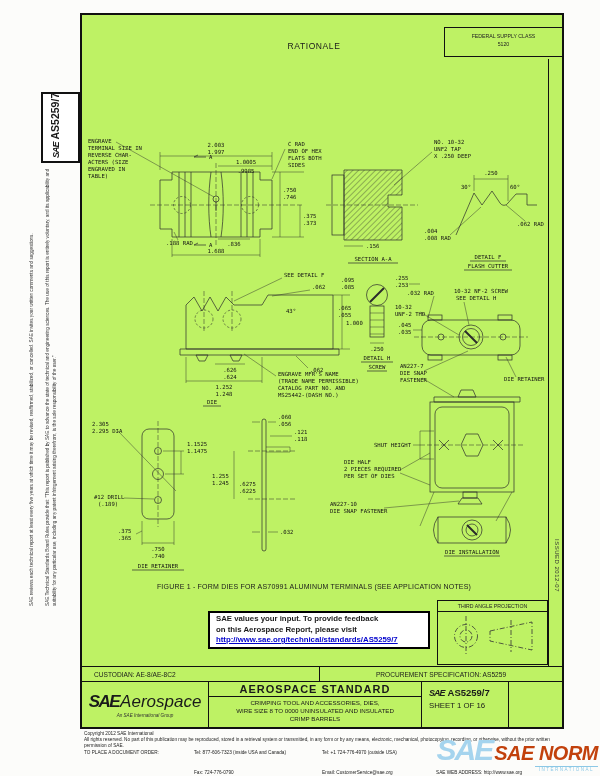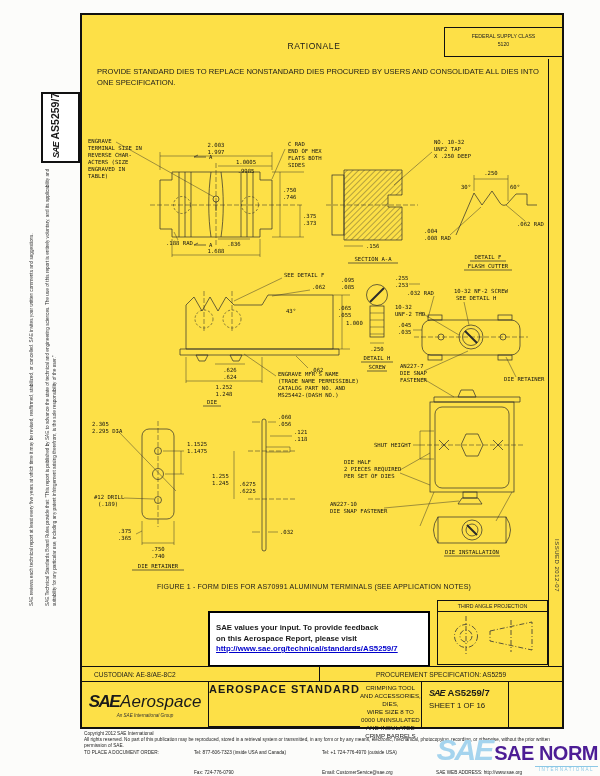--- a/index.html
+++ b/index.html
@@ -15,7 +15,7 @@
 .logo-sm{font-weight:900;font-style:italic;letter-spacing:-1px;font-size:9px}
 .doc-num{font-weight:bold;font-size:10.5px}
 
-.sheet{position:absolute;left:80px;top:13px;width:484px;height:716px;border:2px solid #111;background:#fde047}
+.sheet{position:absolute;left:80px;top:13px;width:484px;height:716px;border:2px solid #111;background:#bef264}
 .fsc-box{position:absolute;right:0;top:12px;width:118px;height:30px;border:1px solid #111;border-right:none;text-align:center;font-size:5.2px;line-height:1.6;padding-top:4px;color:#222}
 .strip-line{position:absolute;left:466px;top:44px;height:608px;border-left:1px solid #111}
 .issued{position:absolute;left:478px;top:524px;width:92px;font-size:6px;color:#333;transform:rotate(90deg);transform-origin:0 0;letter-spacing:.5px}

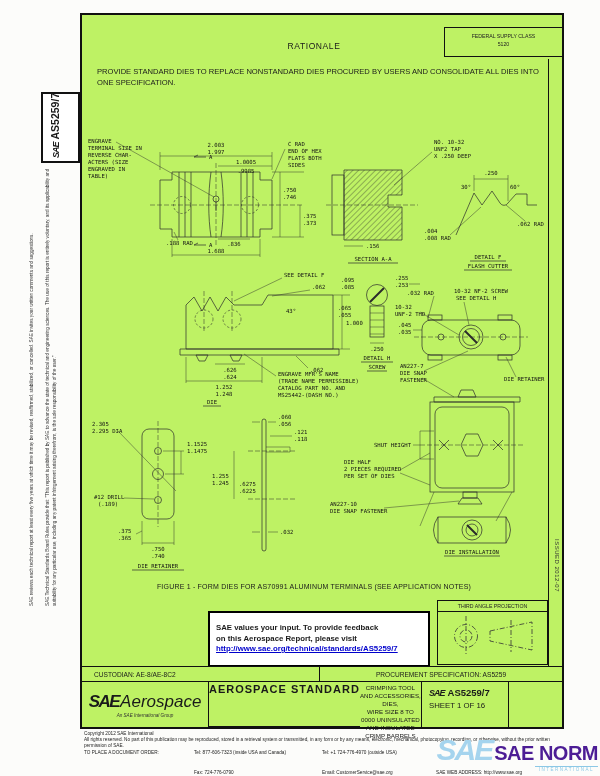--- a/index.html
+++ b/index.html
@@ -88,7 +88,6 @@
   <div class="issued">ISSUED 2012-07</div>
 
   <div class="center-h rat-title">RATIONALE</div>
-  <div class="body-text rat-body">PROVIDE STANDARD DIES TO REPLACE NONSTANDARD DIES PROCURED BY USERS AND CONSOLIDATE ALL DIES INTO ONE SPECIFICATION.</div>
 
   <svg class="dwg" width="464" height="448" viewBox="0 0 464 448">
     <defs>

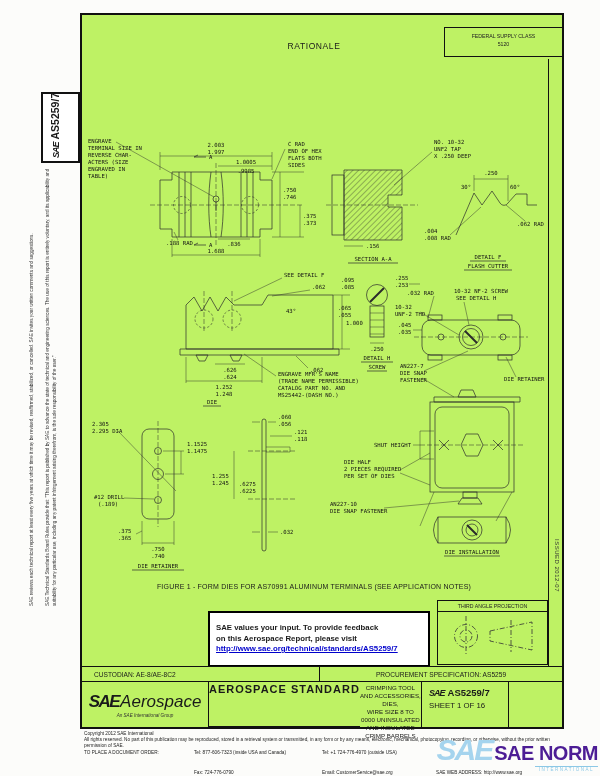--- a/index.html
+++ b/index.html
@@ -35,7 +35,7 @@
 .dwg text{font-family:"DejaVu Sans Mono",monospace;font-size:5.6px;fill:#141414;stroke:none}
 .dwg text.m{text-anchor:middle}
 .fig-cap{position:absolute;left:0;top:568px;width:464px;text-align:center;font-size:7px;letter-spacing:.2px}
-.feedback{position:absolute;left:126px;top:596px;width:222px;border:2.5px solid #000;padding:10px 6px;font-size:7.8px;font-weight:bold;line-height:10.5px;background:#fff}
+.feedback{position:absolute;left:126px;top:596px;width:222px;border:2.5px solid #000;padding:1px 6px;font-size:7.8px;font-weight:bold;line-height:10.5px;background:#fff}
 .feedback a{color:#0000cc;}
 .proj{position:absolute;left:355px;top:585px;width:111px;height:65px;border:1px solid #111}
 .proj-title{font-size:5.2px;text-align:center;border-bottom:1px solid #111;padding:2px 0;color:#222}

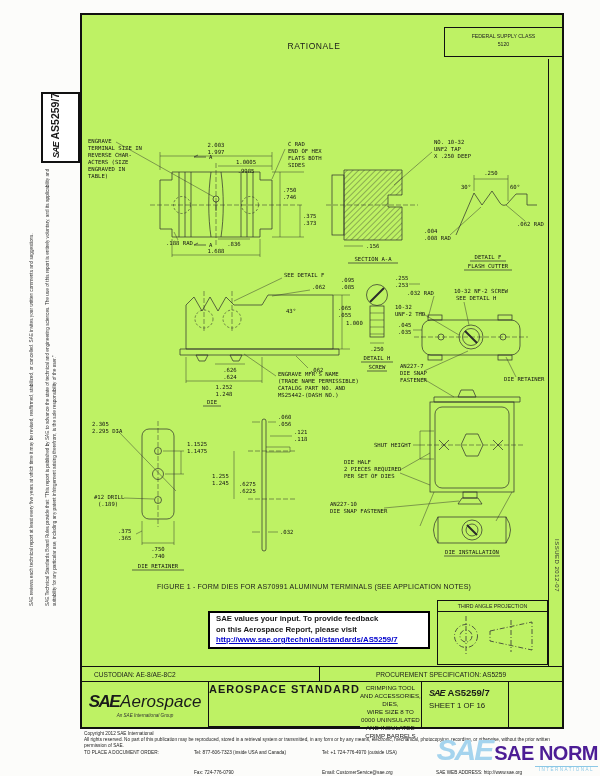--- a/index.html
+++ b/index.html
@@ -47,7 +47,7 @@
 .brand{font-size:17px;font-style:italic;white-space:nowrap}
 .brand b{font-weight:900;letter-spacing:-1.5px;margin-right:1px}
 .brand-tag{font-size:4.6px;font-style:italic;color:#333;margin-top:1px}
-.tb2{width:214px;border-left:1.5px solid #111;border-right:1.5px solid #111;display:flex;flex-direction:row}
+.tb2{width:214px;border-left:1.5px solid #111;border-right:1.5px solid #111;display:flex;flex-direction:column}
 .tb2-head{font-size:11px;font-weight:bold;text-align:center;letter-spacing:1px;border-bottom:1px solid #111;padding:1px 0}
 .tb2-body{flex:1;font-size:6.2px;text-align:center;line-height:8px;padding-top:2px}
 .tb3{width:86px;padding:5px 0 0 7px}

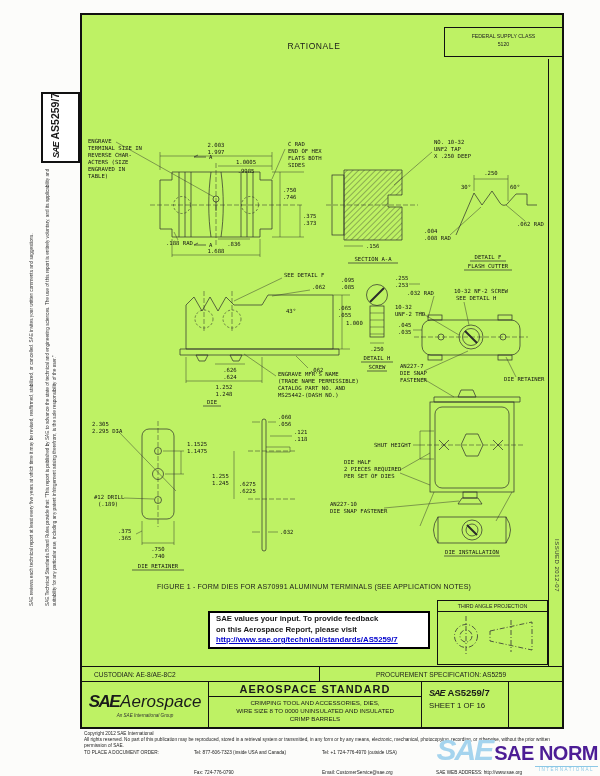--- a/index.html
+++ b/index.html
@@ -63,7 +63,7 @@
 .wm{position:absolute;right:2px;bottom:4px;display:flex;flex-direction:column;align-items:flex-end}
 .wm-row{display:flex;align-items:baseline;gap:2px}
 .wm-sae{font-size:30px;font-weight:900;font-style:italic;letter-spacing:-2px;color:#a5d4ee;line-height:26px}
-.wm-norm{font-size:20px;font-weight:900;letter-spacing:-.5px;color:#4c1d95}
+.wm-norm{font-size:20px;font-weight:900;font-style:italic;letter-spacing:-.5px;color:#c2410c}
 .wm-sub{font-size:4.5px;letter-spacing:1.5px;color:#8cc8e6;border-top:.5px solid #8cc8e6;margin-top:1px;padding:0 4px}
 </style>
 </head>

